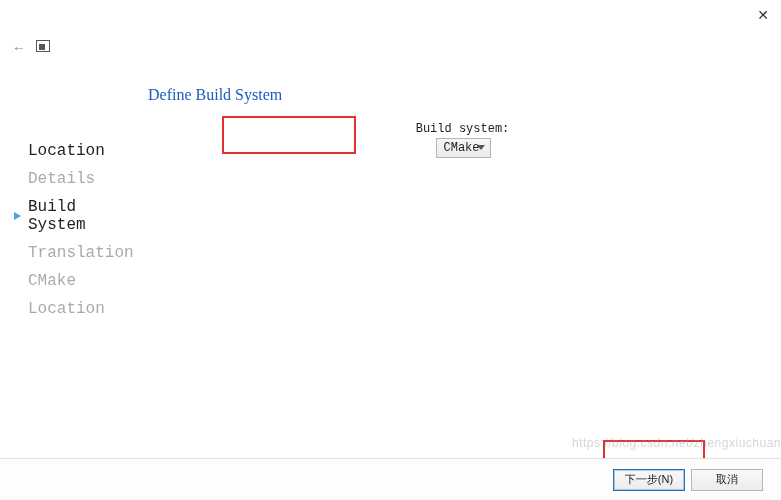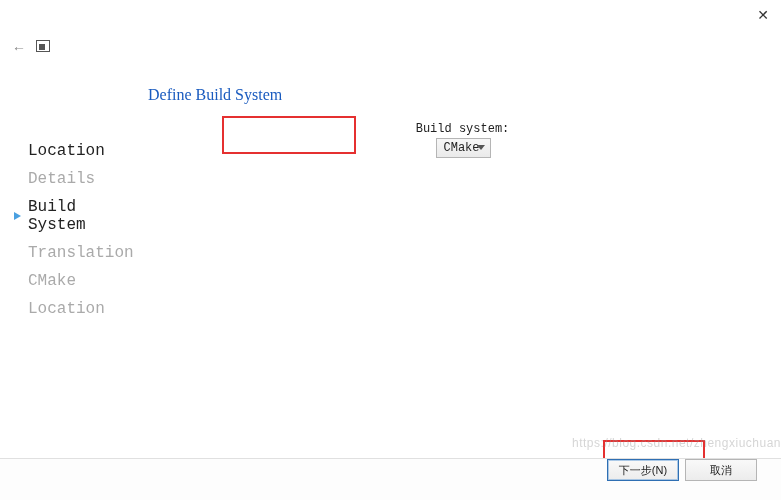--- a/index.html
+++ b/index.html
@@ -141,8 +141,8 @@
       background: #fdfdfd;
       display: flex;
       justify-content: flex-end;
-      align-items: flex-start;
-      padding-right: 24px;
+      align-items: center;
+      padding-right: 18px;
       gap: 6px;
     }
     .btn {

